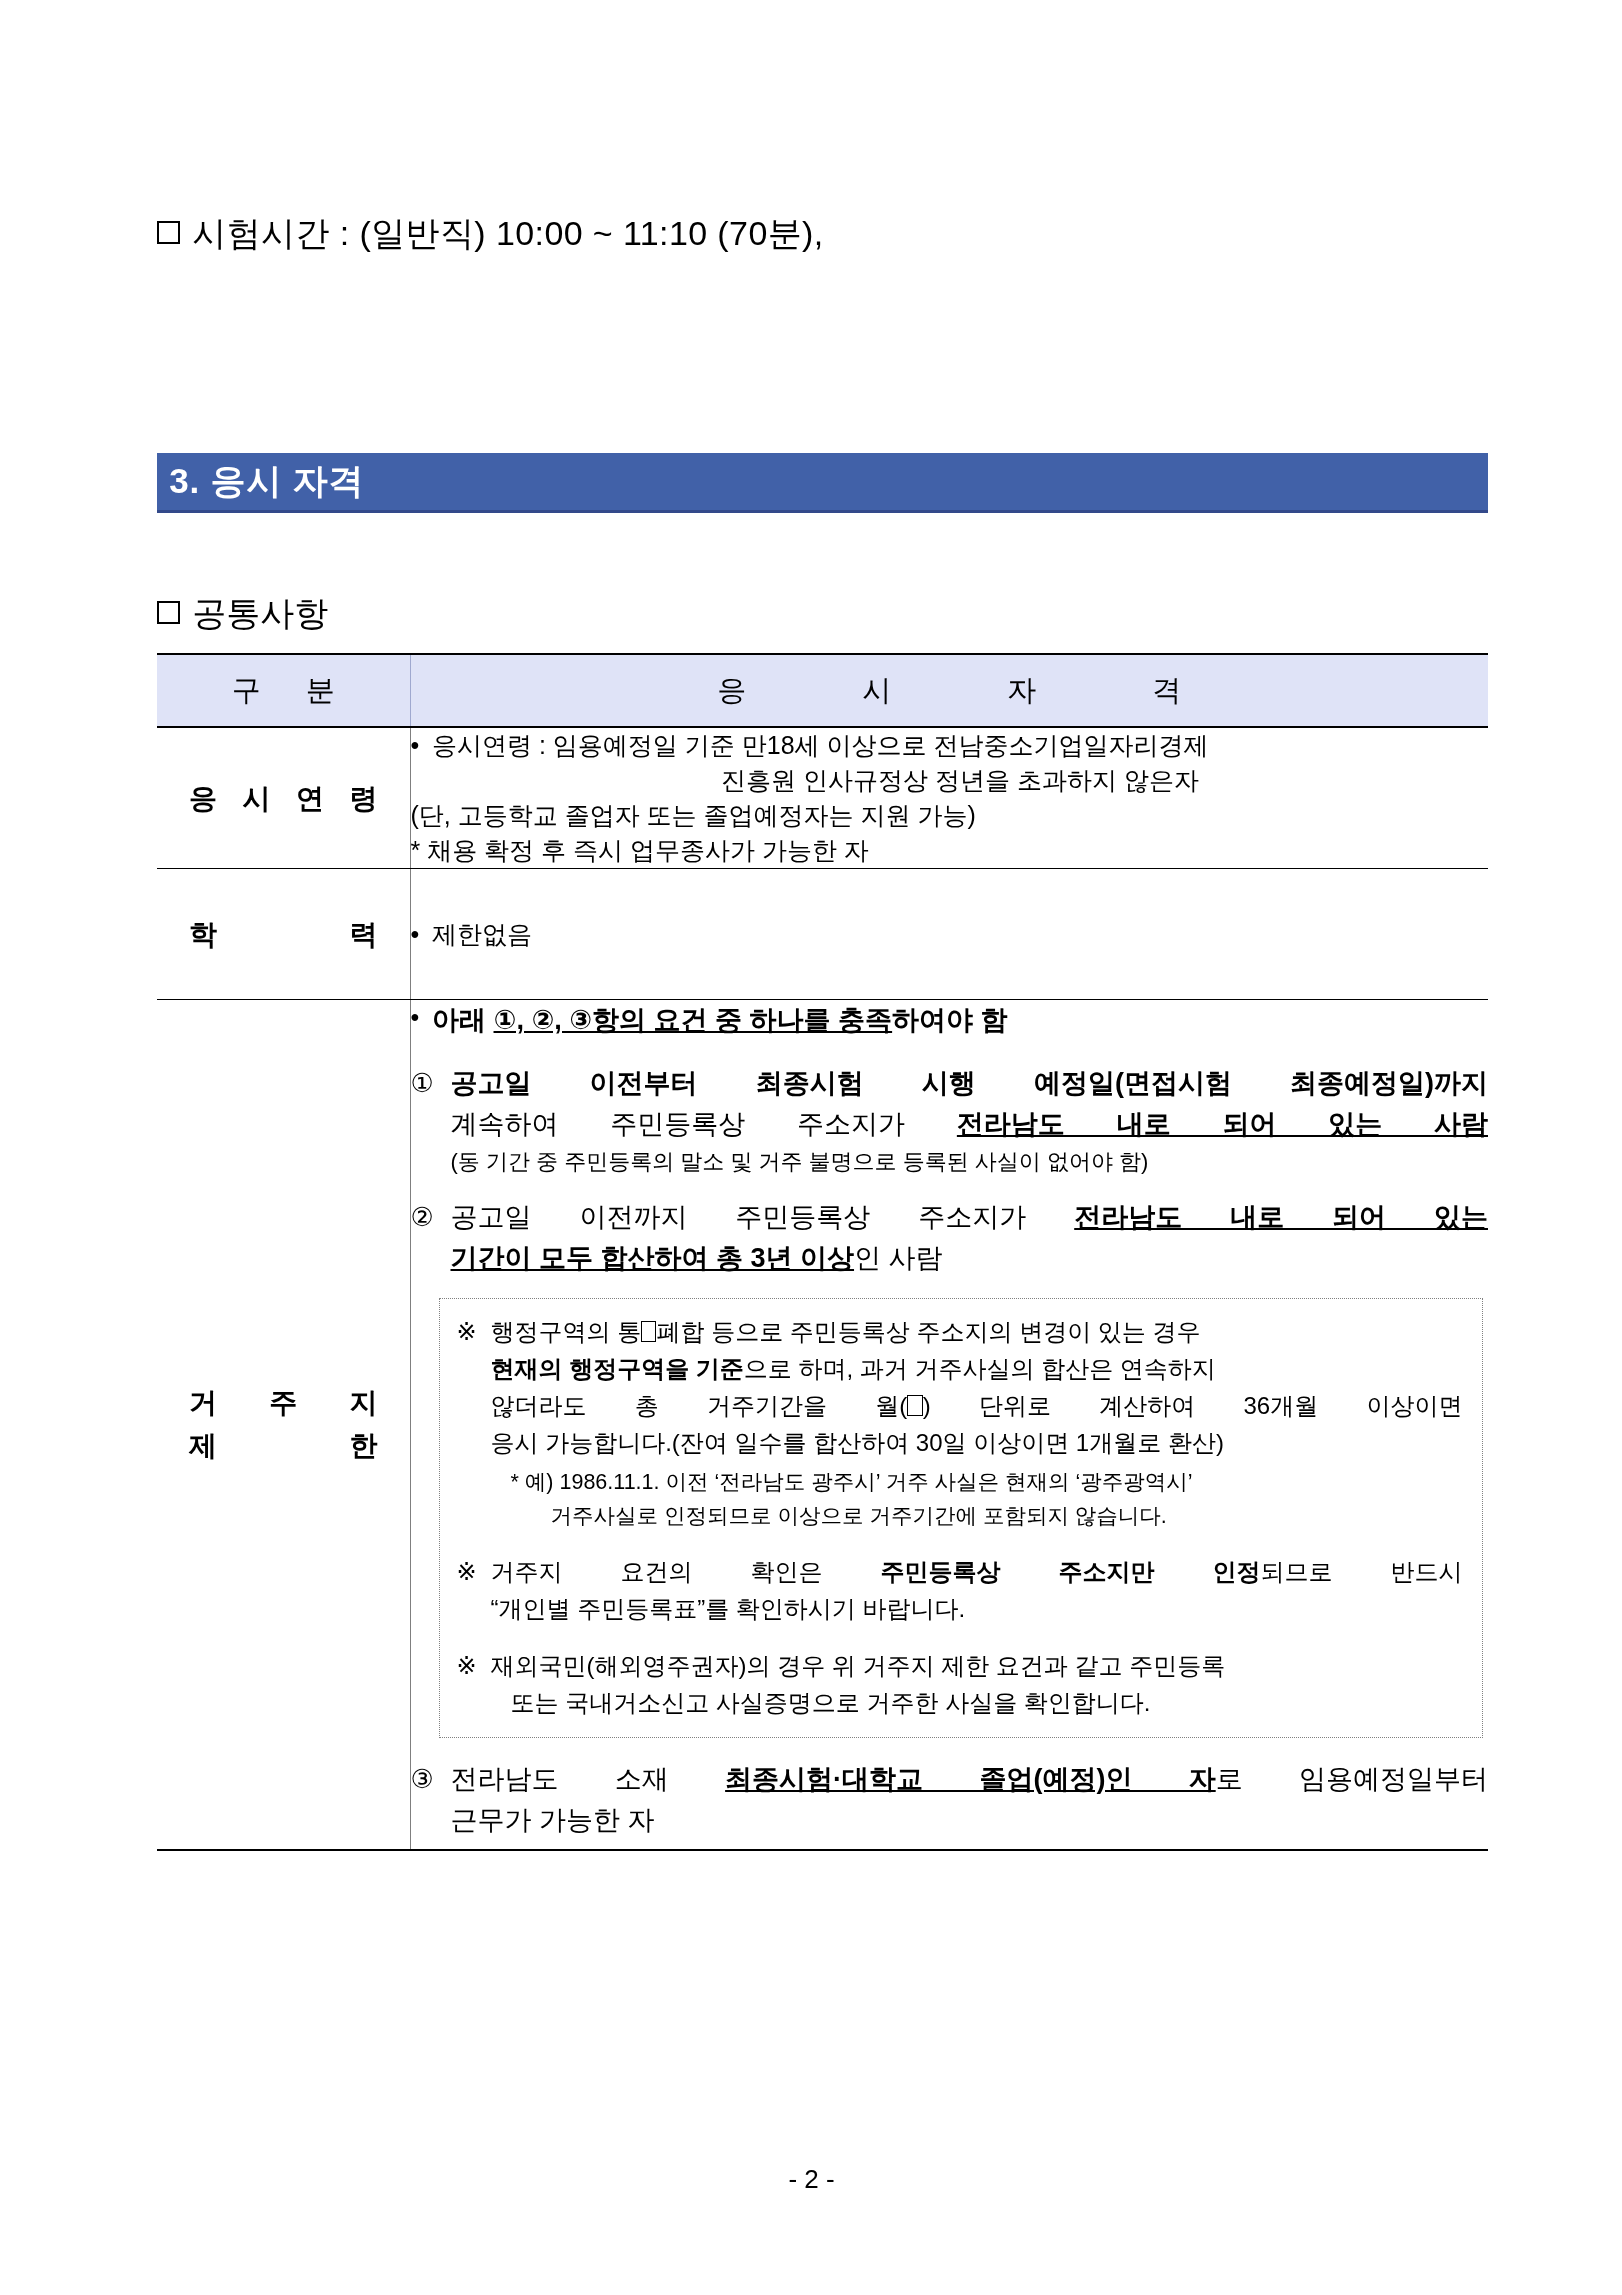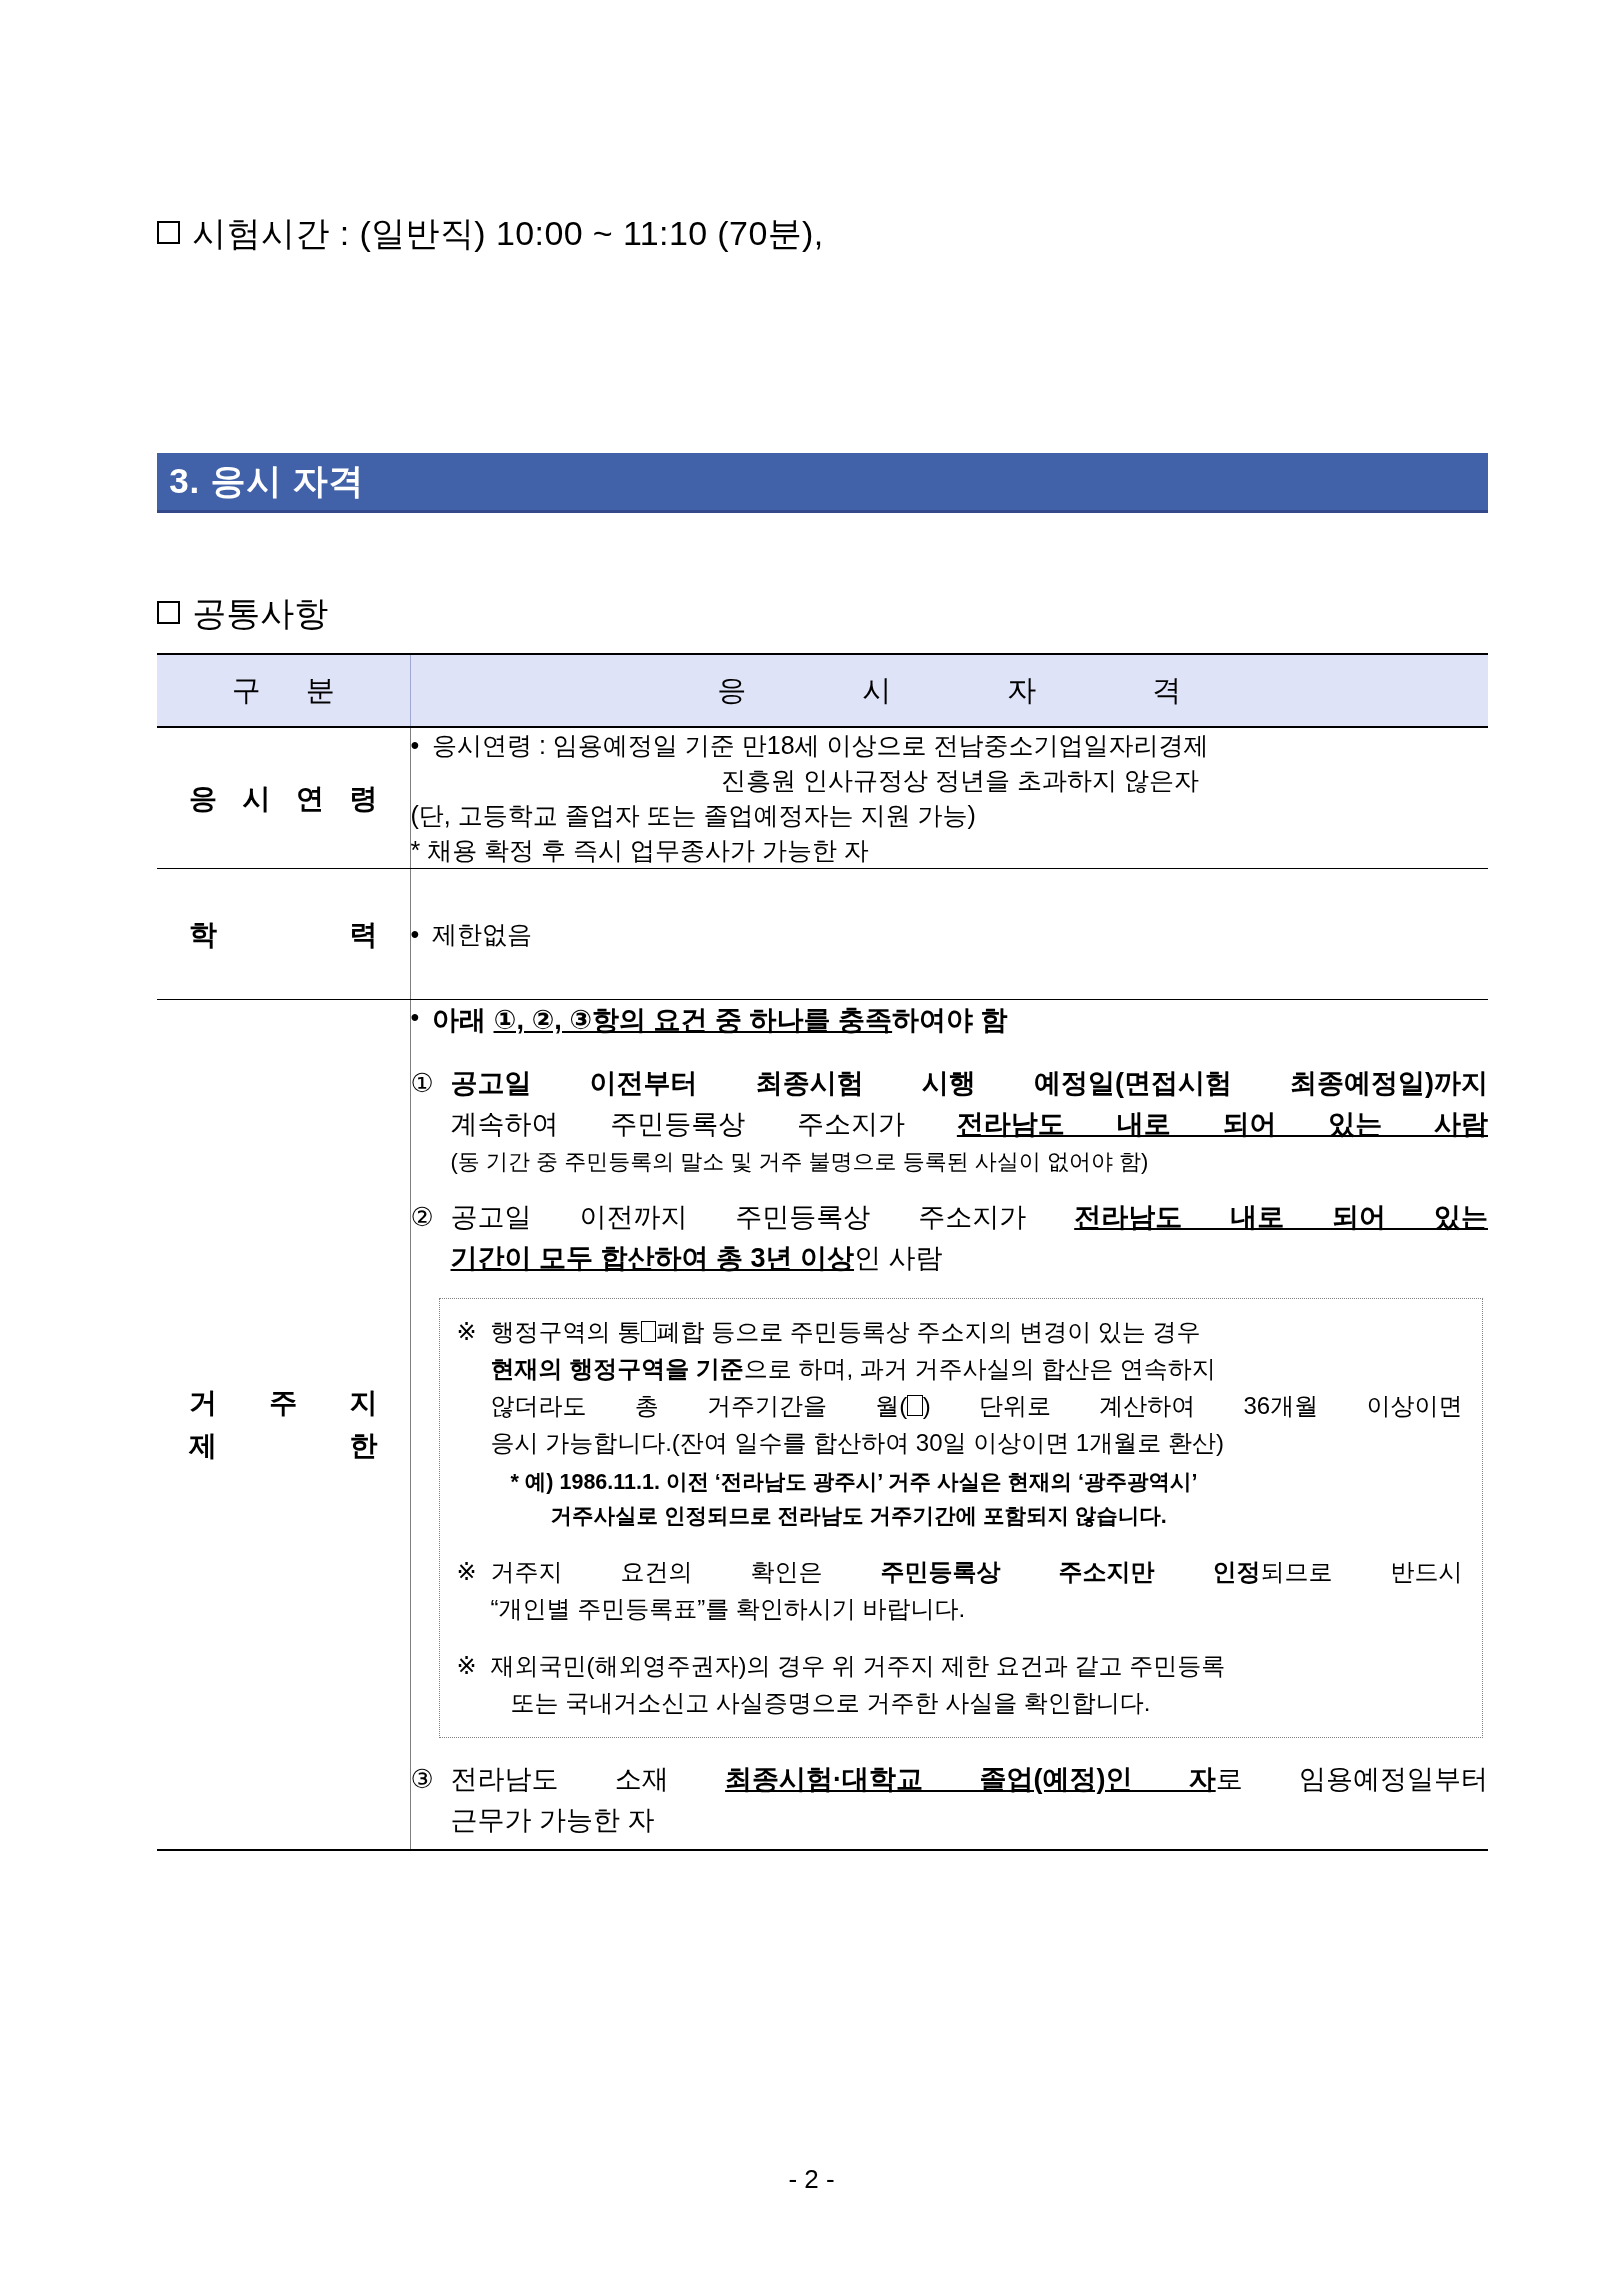--- a/index.html
+++ b/index.html
@@ -216,7 +216,6 @@
     line-height: 34px;
     padding-left: 20px;
     margin-top: 4.6px;
-    font-weight: bold;
   }
   .nb-sub .ln2 { padding-left: 40px; }
   .boxglyph {

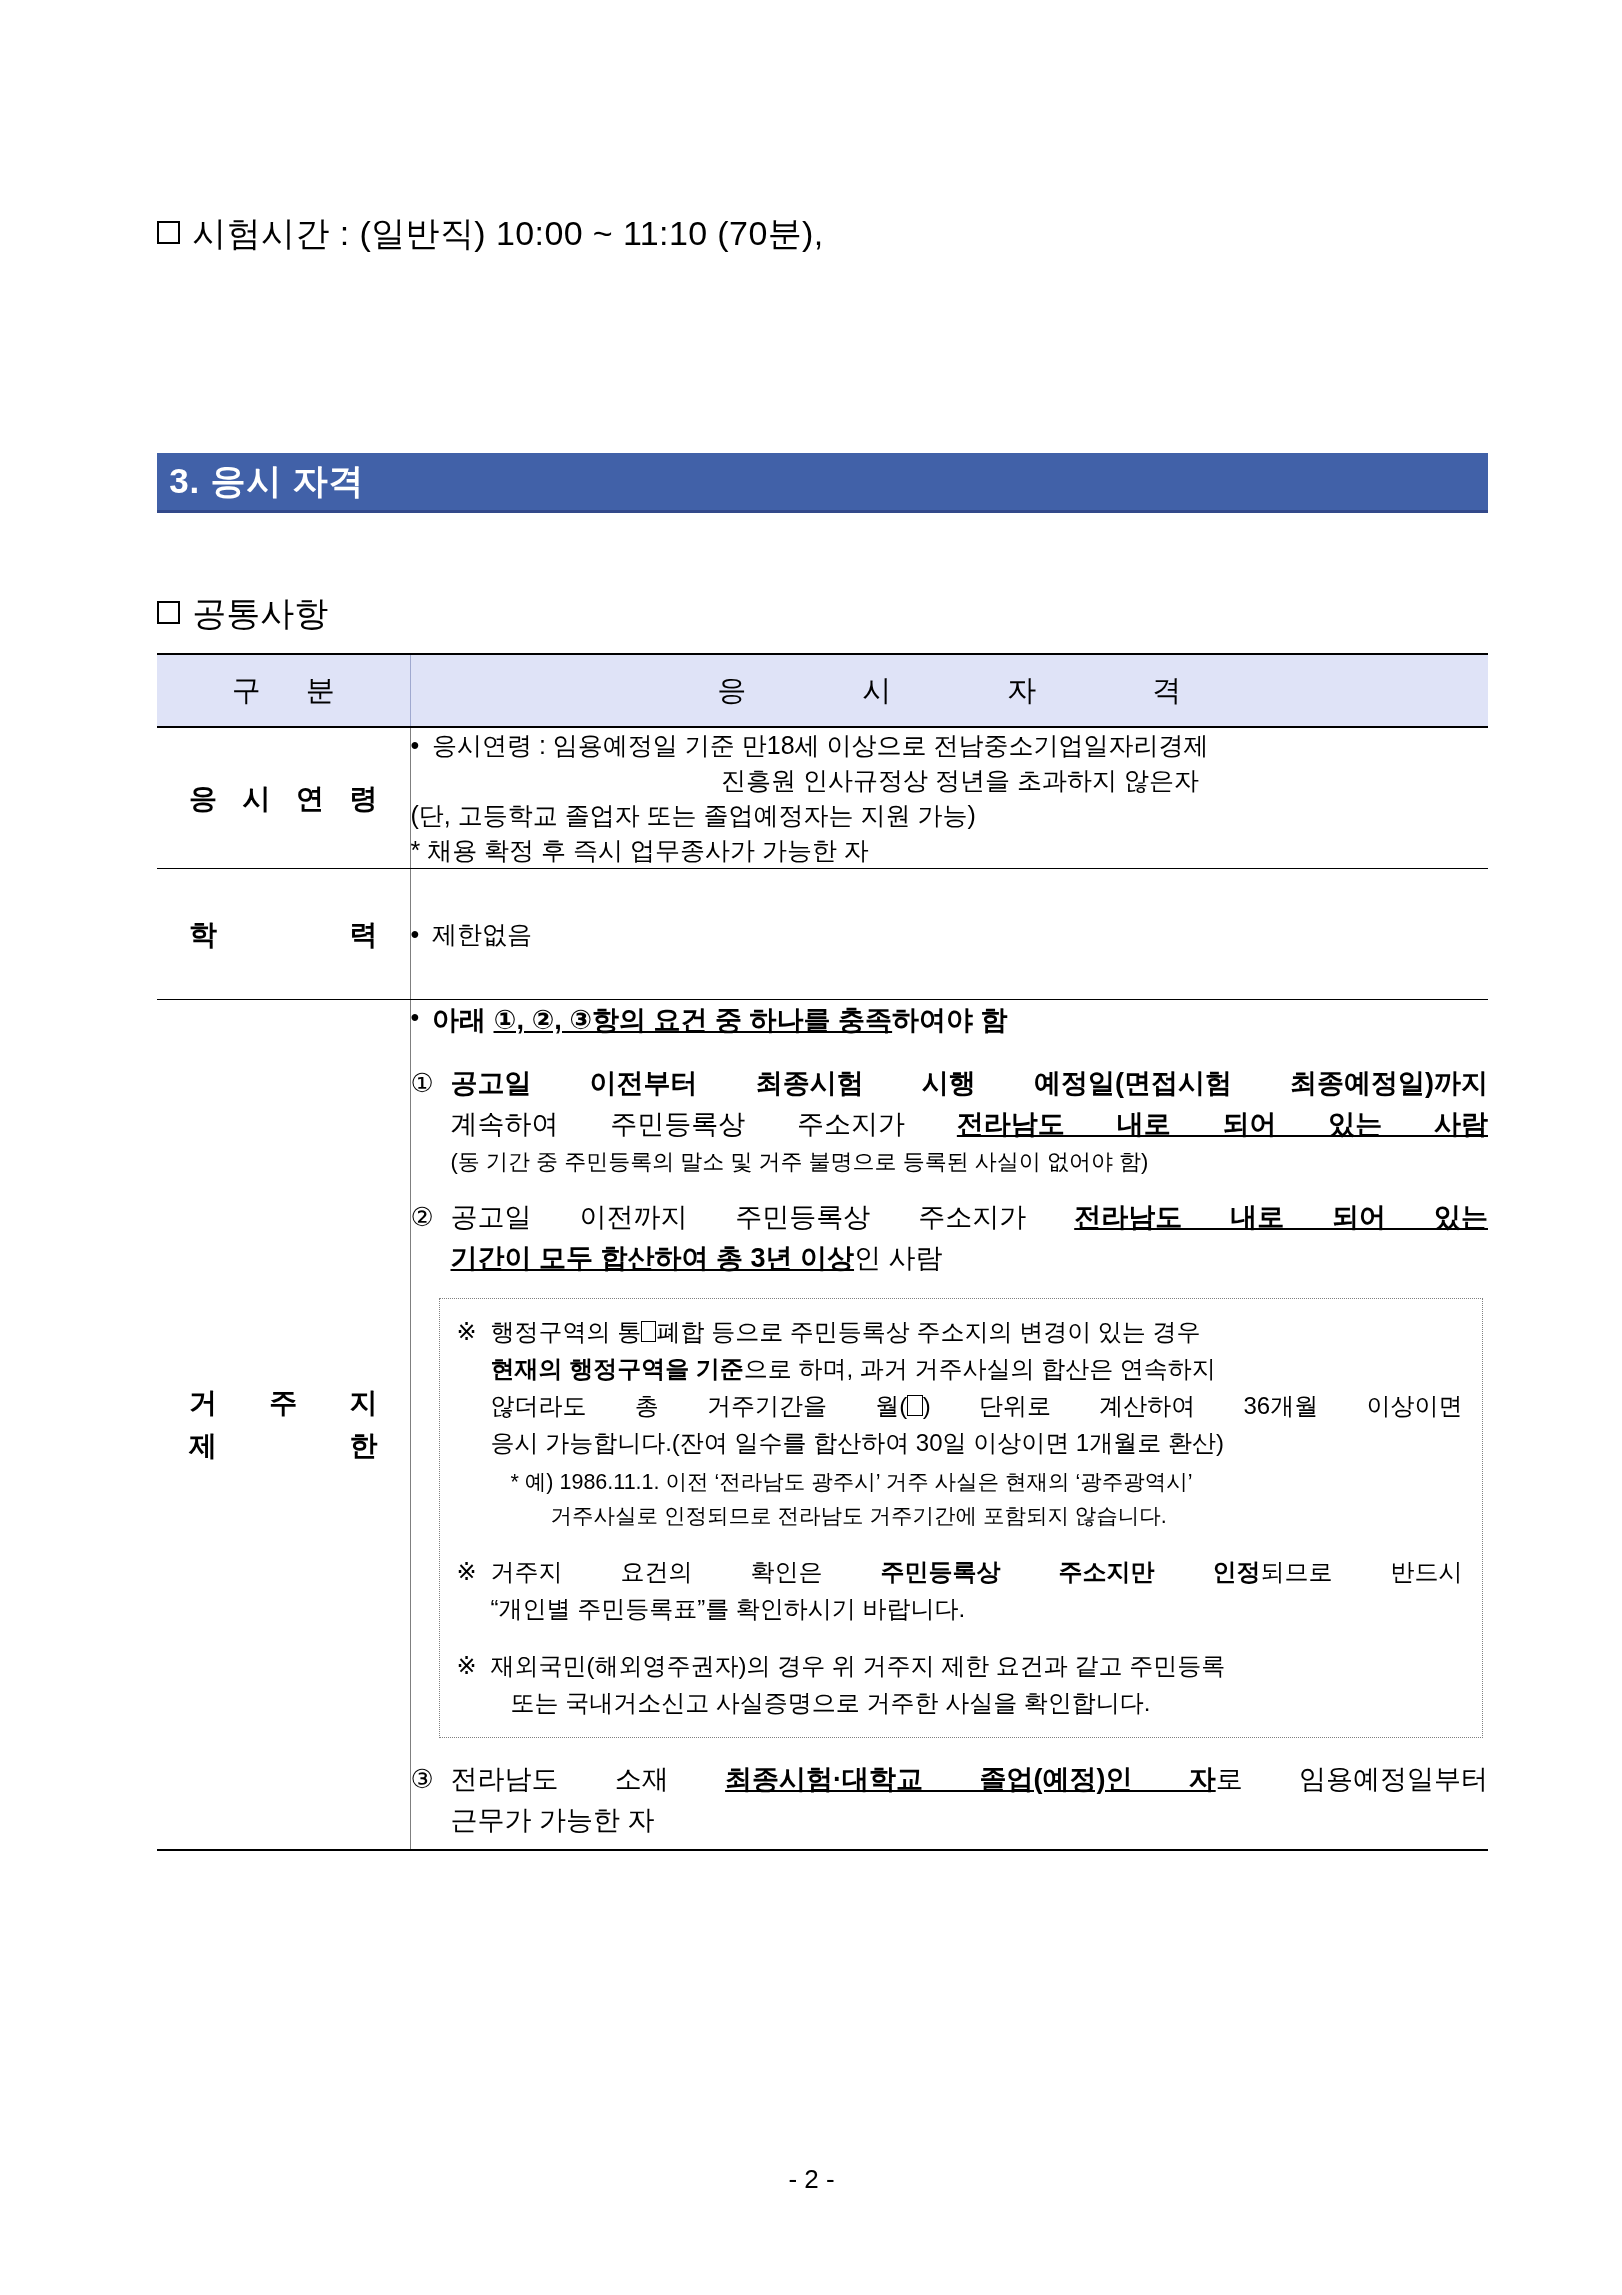--- a/index.html
+++ b/index.html
@@ -342,7 +342,7 @@
                 <div class="jl">응시 가능합니다.(잔여 일수를 합산하여 30일 이상이면 1개월로 환산)</div>
                 <div class="nb-sub">
                   <div>* 예) 1986.11.1. 이전 ‘전라남도 광주시’ 거주 사실은 현재의 ‘광주광역시’</div>
-                  <div class="ln2">거주사실로 인정되므로 전라남도 거주기간에 포함되지 않습니다.</div>
+                  <div class="ln2">거주사실로 인정되므로 이상으로 거주기간에 포함되지 않습니다.</div>
                 </div>
               </div>
             </div>

